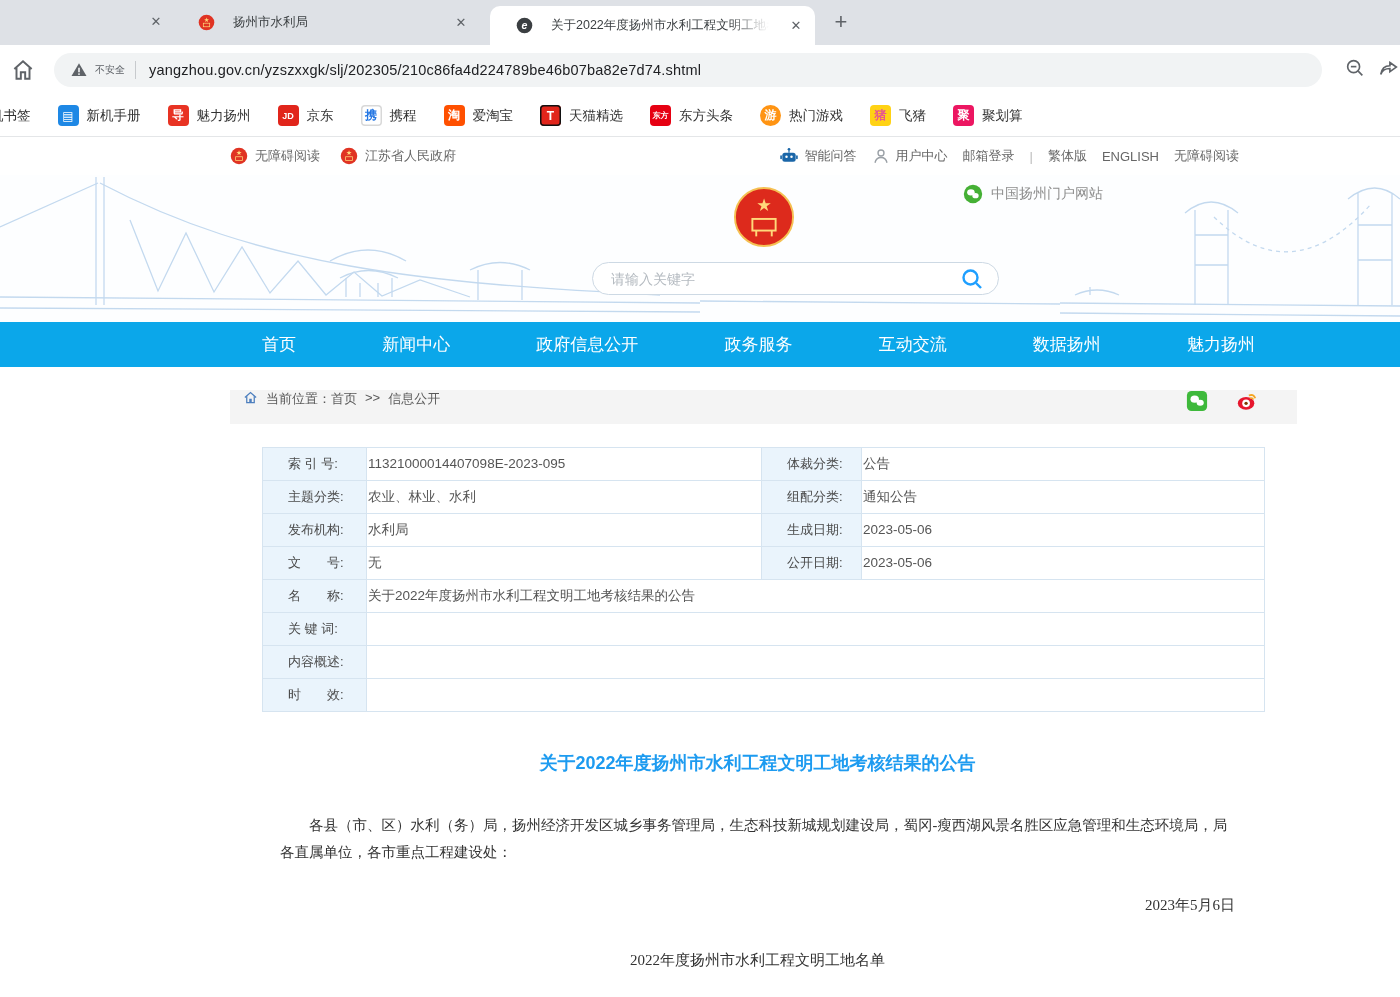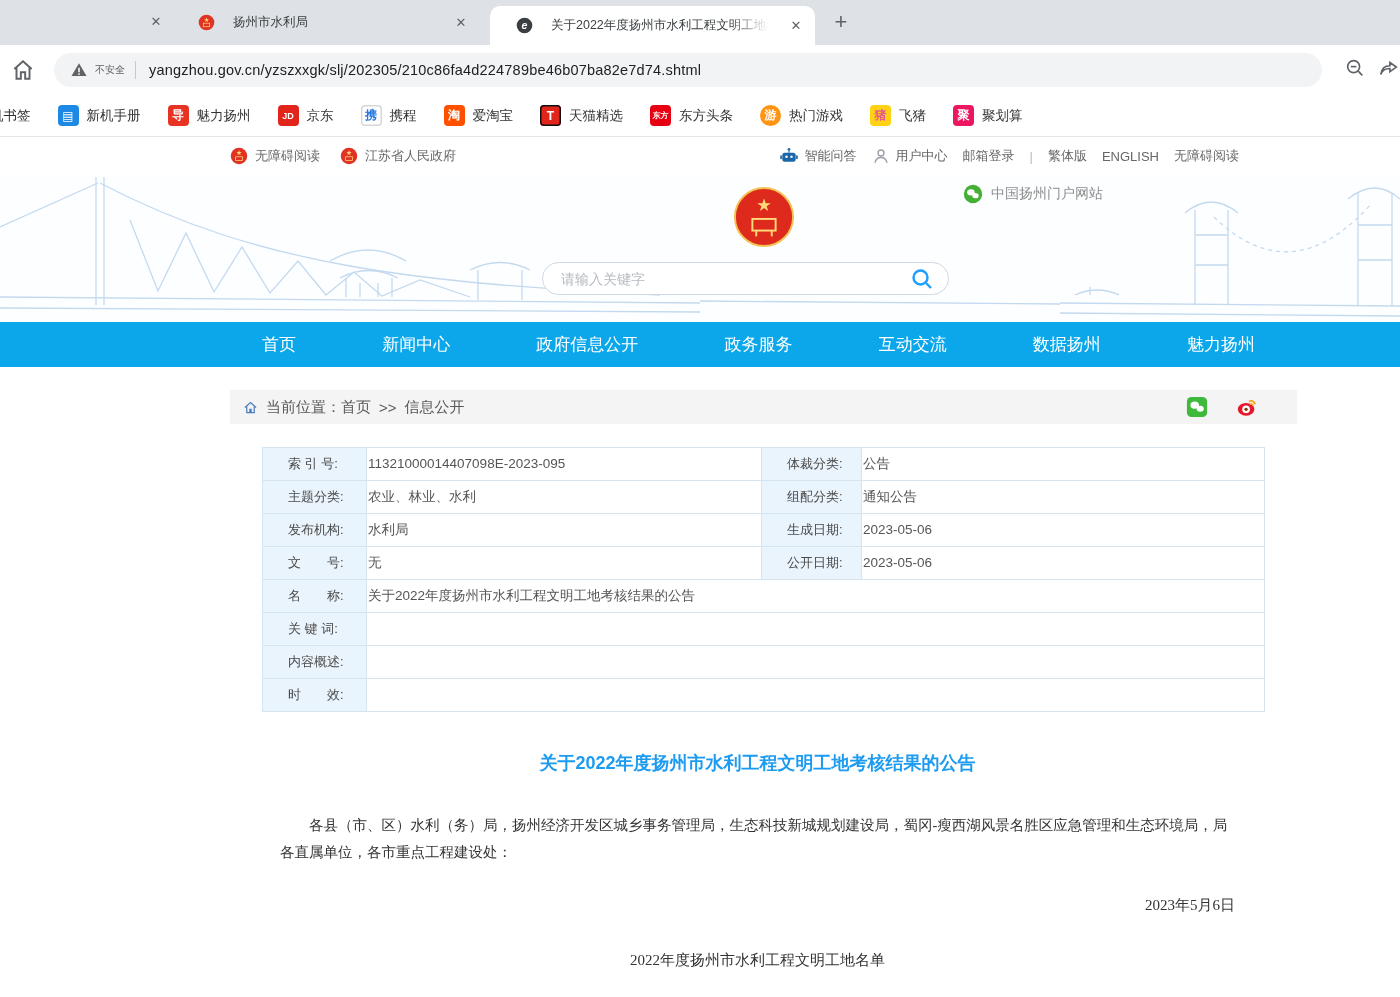--- a/index.html
+++ b/index.html
@@ -44,7 +44,7 @@
 .site-name{font-size:35px;font-weight:bold;color:#d9261c;letter-spacing:2px;line-height:40px;}
 .site-url{font-size:12.5px;color:#9aa3ab;letter-spacing:6px;margin-top:3px;}
 .portal{position:absolute;left:963px;top:9px;display:flex;align-items:center;gap:8px;font-size:14px;color:#8d8d8d;}
-.searchbox{position:absolute;left:542px;top:87px;width:407px;height:33px;background:#fff;border:1px solid #cdd9e4;border-radius:17px;display:flex;align-items:center;padding:0 14px 0 18px;}
+.searchbox{position:absolute;left:592px;top:87px;width:407px;height:33px;background:#fff;border:1px solid #cdd9e4;border-radius:17px;display:flex;align-items:center;padding:0 14px 0 18px;}
 .searchbox input{flex:1;border:none;outline:none;font-size:14px;color:#333;background:transparent;font-family:inherit;}
 .searchbox input::placeholder{color:#b4bac0;}
 .navbar{height:45px;background:#0ba7ea;}

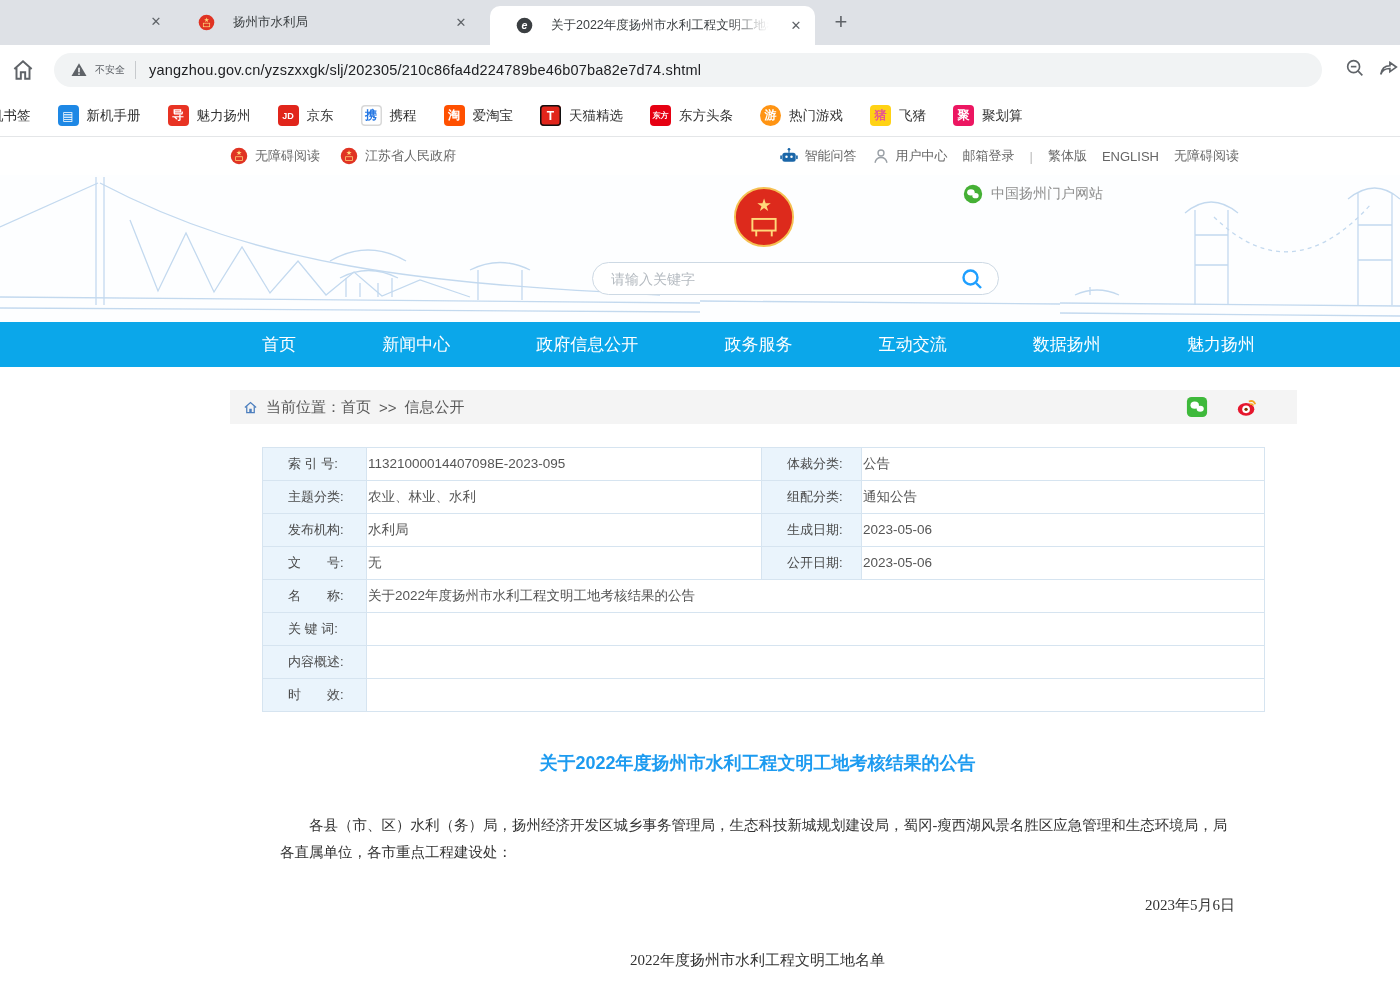--- a/index.html
+++ b/index.html
@@ -50,7 +50,7 @@
 .navbar{height:45px;background:#0ba7ea;}
 .navbar .wrap{display:flex;justify-content:space-between;padding:0 42px 0 32px;}
 .nav-item{line-height:45px;color:#fff;font-size:17px;cursor:pointer;white-space:nowrap;}
-.crumbbar{margin-top:23px;height:34px;background:#f4f4f4;display:flex;align-items:center;padding:0 13px;font-size:15px;color:#595959;}
+.crumbbar{margin-top:23px;height:34px;background:#f4f4f4;display:flex;align-items:flex-start;padding:0 13px;font-size:13px;color:#595959;}
 .crumb-txt{margin-left:8px;}
 .crumb-link{cursor:pointer;}
 .crumb-right{margin-left:auto;display:flex;align-items:center;gap:28px;margin-right:26px;}

